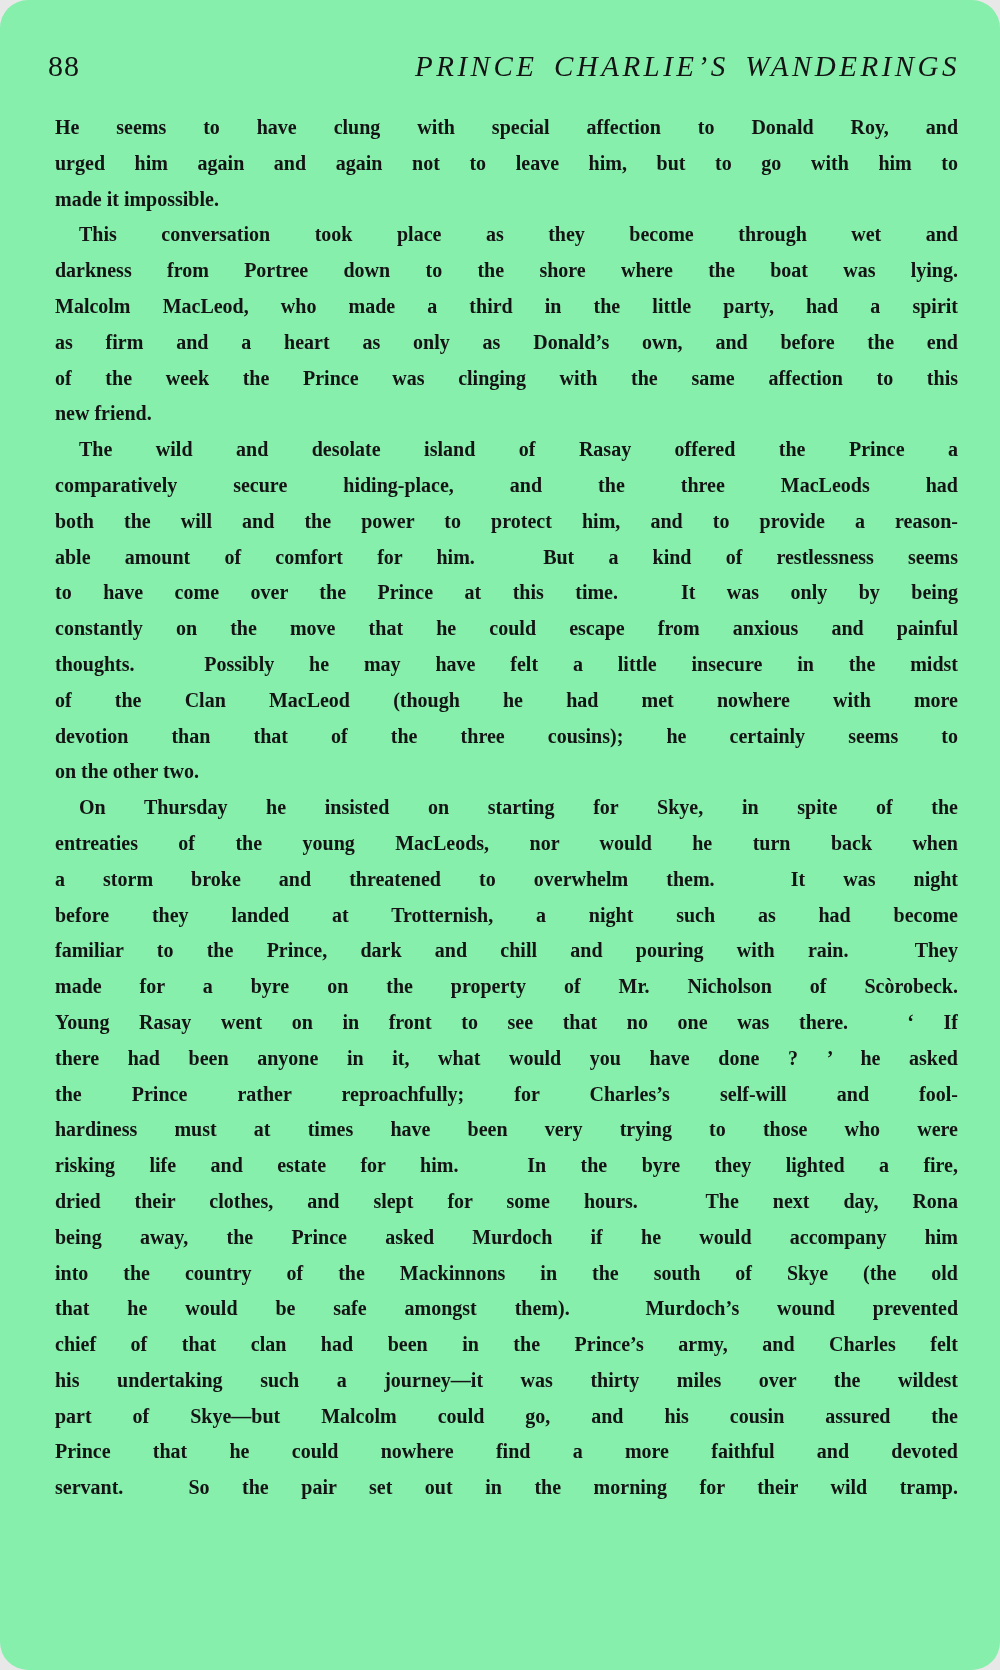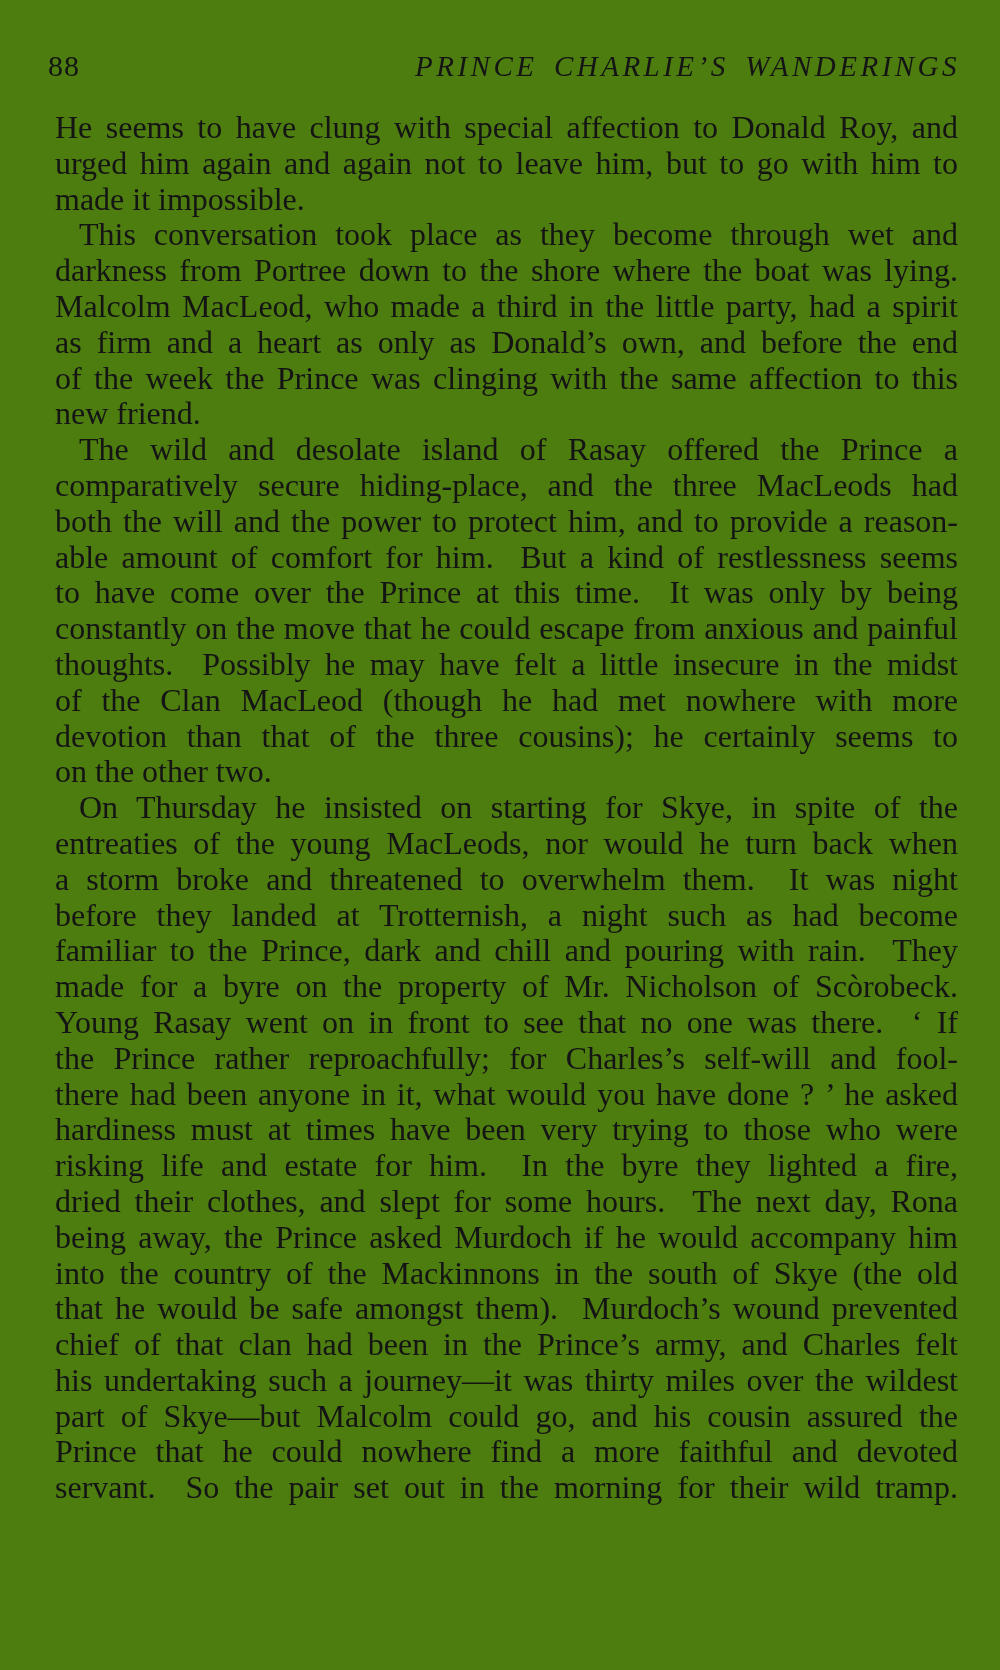--- a/index.html
+++ b/index.html
@@ -70,7 +70,7 @@
 </head>
 <body>
 
-<div class="page" style="background: #4d7c0f; color: rgb(20, 20, 20);">
+<div class="page" style="background: #86efac; color: rgb(20, 20, 20); border-radius: 28px;">
   <header class="running-head">
     <span class="page-number">88</span>
     <span class="running-title">PRINCE CHARLIE’S WANDERINGS</span>

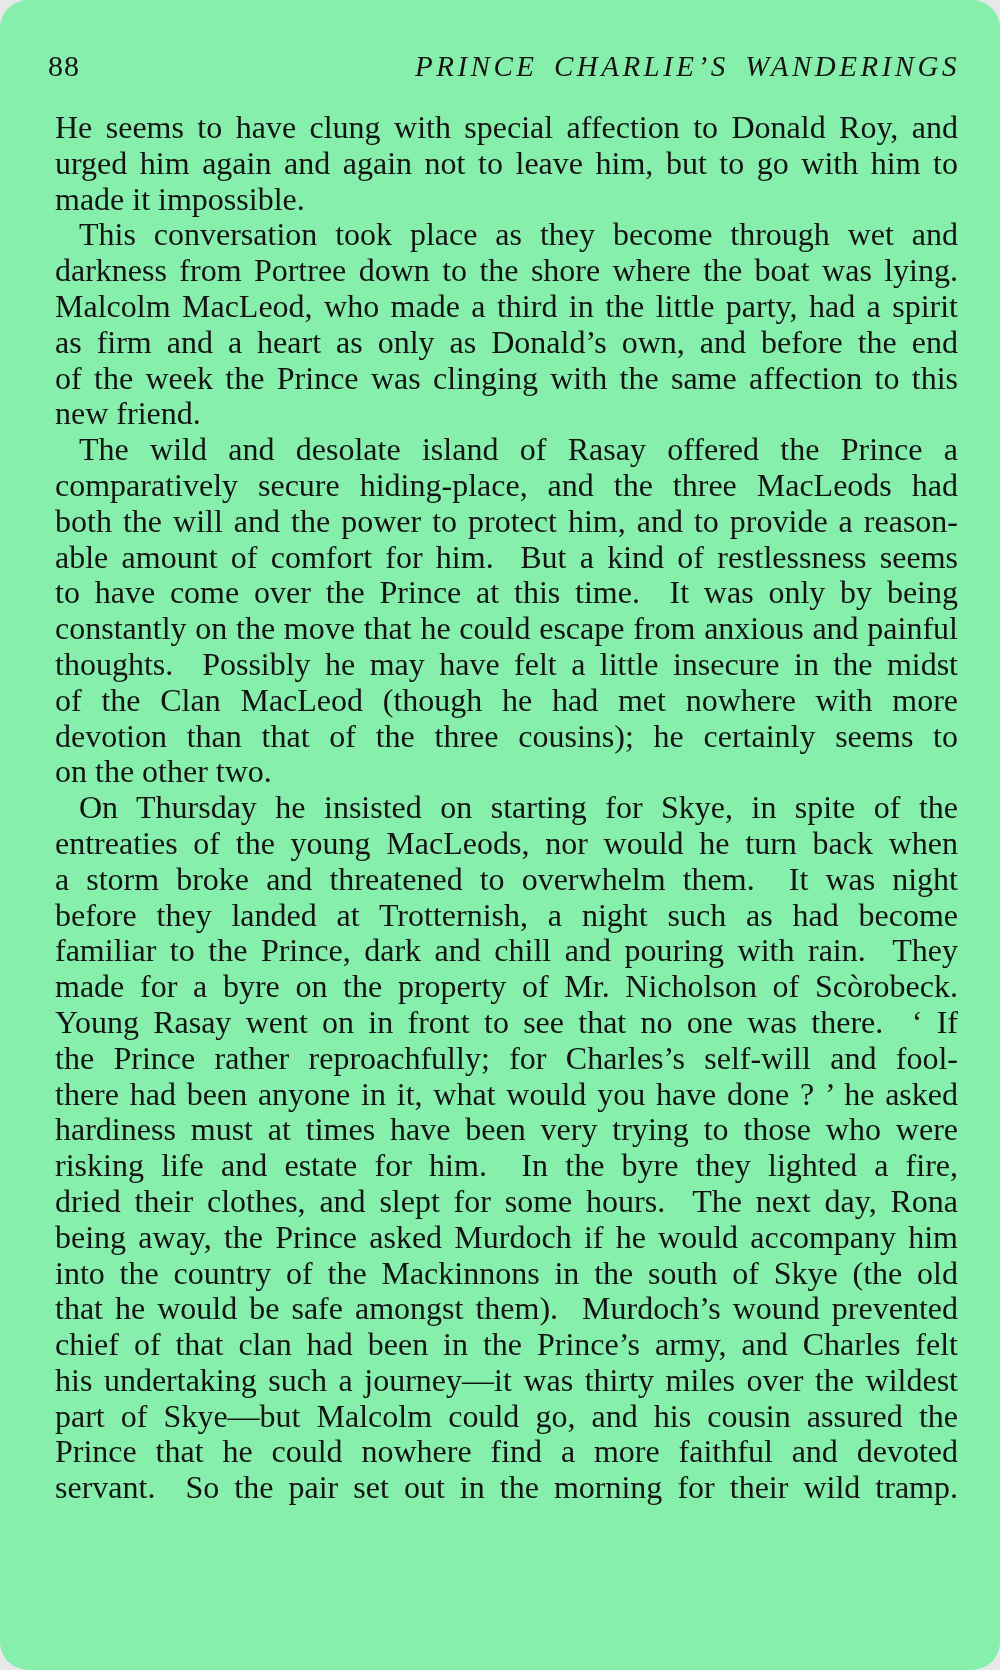--- a/index.html
+++ b/index.html
@@ -46,7 +46,8 @@
     top: 110px;
     left: 55px;
     width: 903px;
-    font-size: 32px;
+    font-size: 20px;
+    font-weight: bold;
   }
   .para {
     margin: 0;

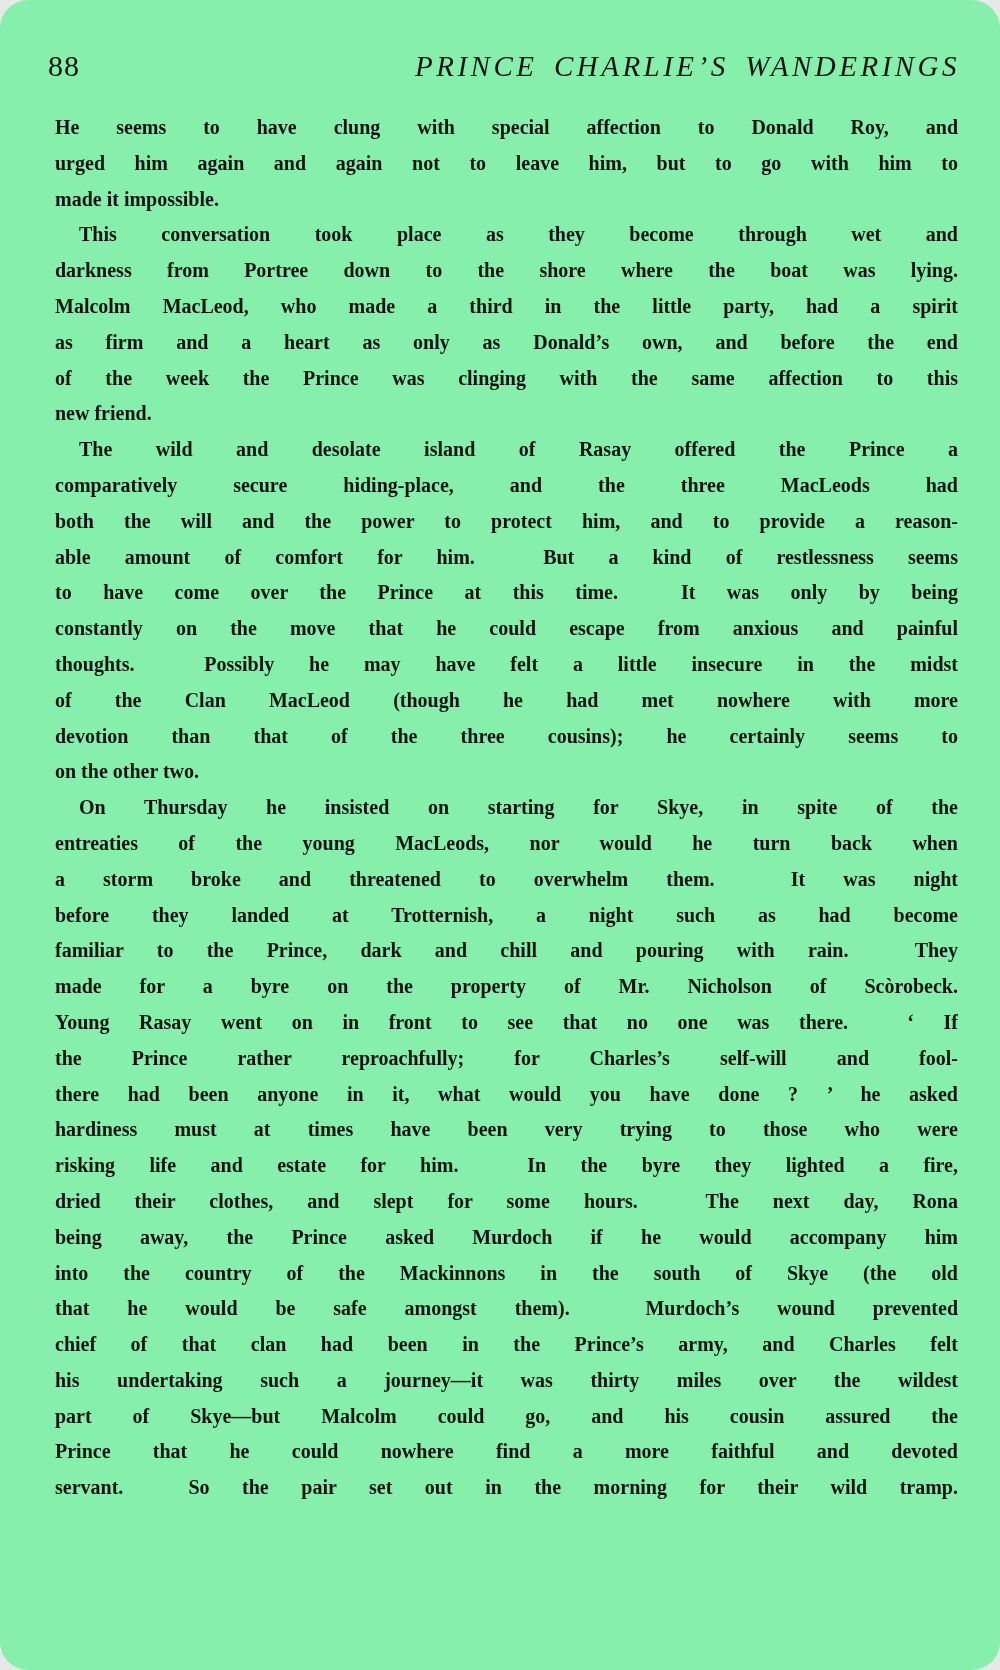--- a/index.html
+++ b/index.html
@@ -110,8 +110,8 @@
         <div class="line">familiar to the Prince, dark and chill and pouring with rain.&nbsp; They</div>
         <div class="line">made for a byre on the property of Mr. Nicholson of Scòrobeck.</div>
         <div class="line">Young Rasay went on in front to see that no one was there.&nbsp; ‘ If</div>
+        <div class="line">there had been anyone in it, what would you have done ? ’ he asked</div>
         <div class="line">the Prince rather reproachfully; for Charles’s self-will and fool-</div>
-        <div class="line">there had been anyone in it, what would you have done ? ’ he asked</div>
         <div class="line">hardiness must at times have been very trying to those who were</div>
         <div class="line">risking life and estate for him.&nbsp; In the byre they lighted a fire,</div>
         <div class="line">dried their clothes, and slept for some hours.&nbsp; The next day, Rona</div>

